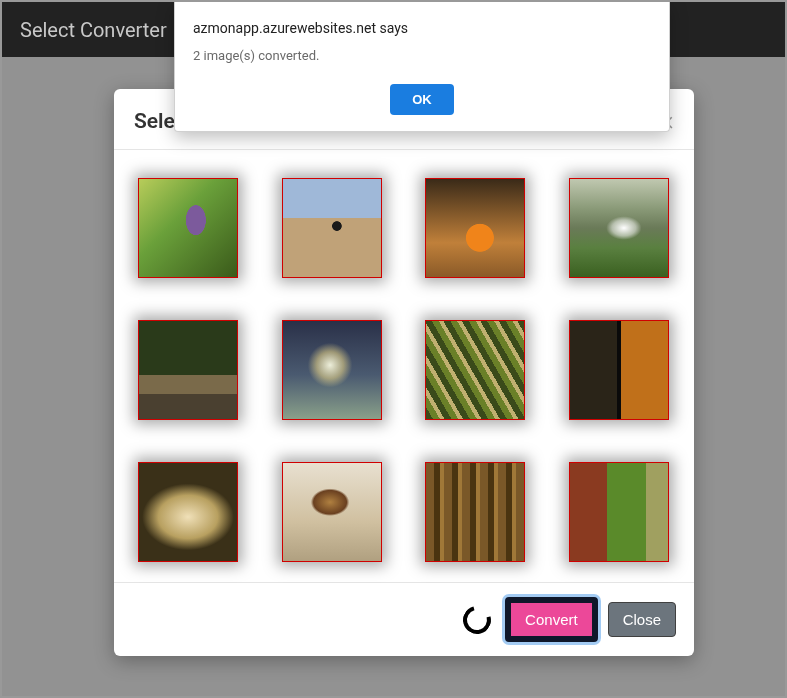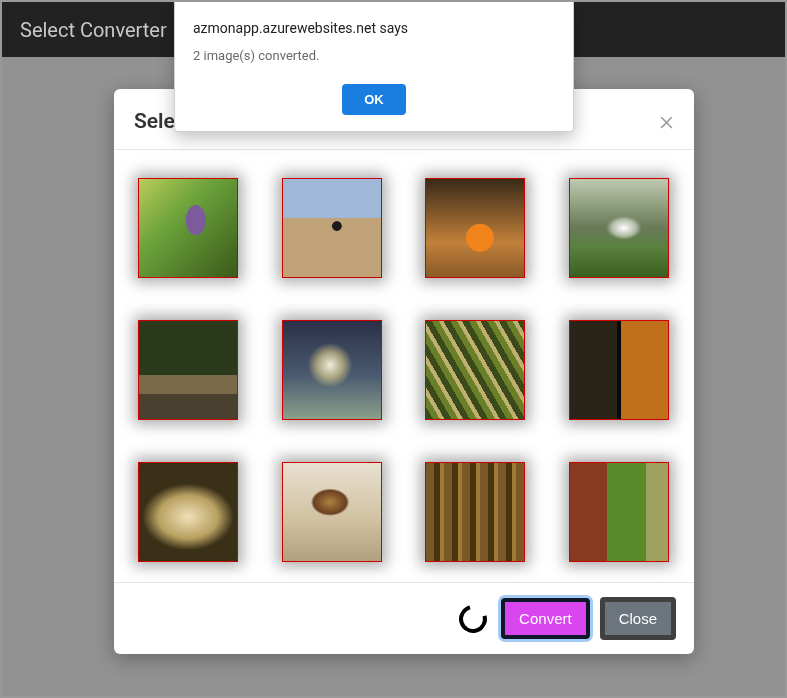--- a/index.html
+++ b/index.html
@@ -127,7 +127,7 @@
       position: absolute;
       top: 0;
       left: 172px;
-      width: 400px;
+      width: 496px;
       background: #fff;
       border: 1px solid #d0d0d0;
       border-top: none;

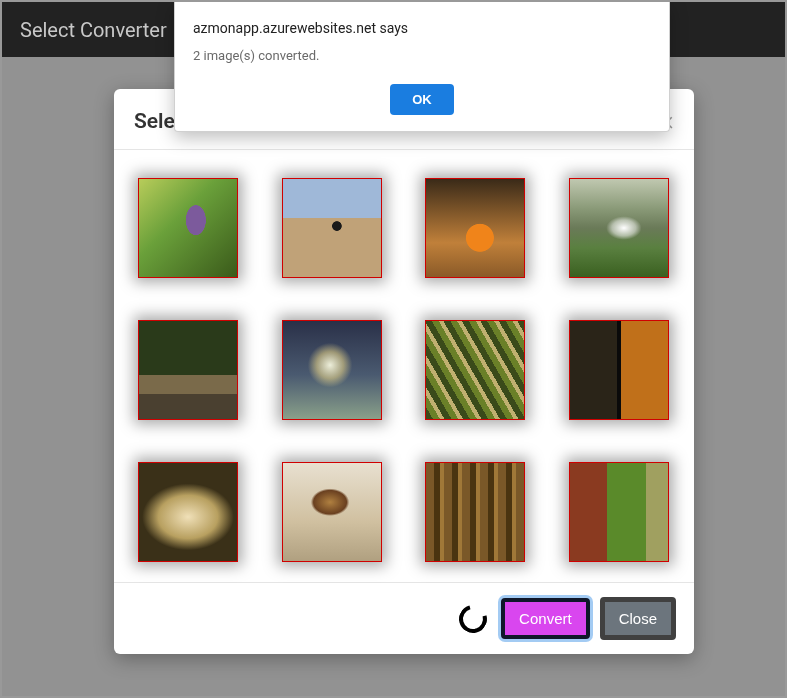--- a/index.html
+++ b/index.html
@@ -113,9 +113,9 @@
       border: 1px solid transparent;
     }
     .btn-primary {
-      background: #d946ef;
+      background: #ec4899;
       color: #fff;
-      border: 4px solid #0f172a;
+      border: 6px solid #0f172a;
       box-shadow: 0 0 0 3px rgba(26,125,224,0.4);
     }
     .btn-secondary {

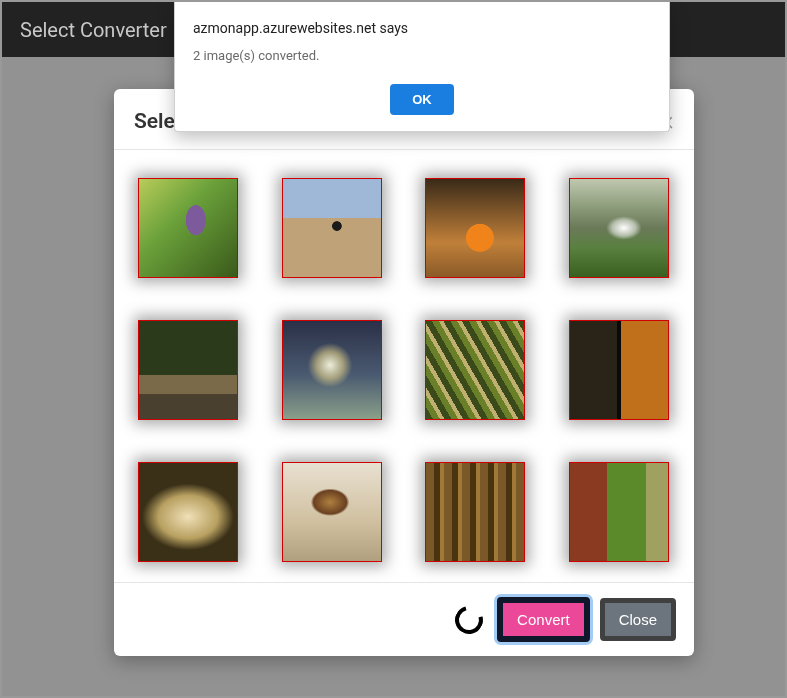--- a/index.html
+++ b/index.html
@@ -121,7 +121,7 @@
     .btn-secondary {
       background: #6c757d;
       color: #fff;
-      border: 5px solid #404040;
+      border: 1px solid #404040;
     }
     .js-alert {
       position: absolute;

